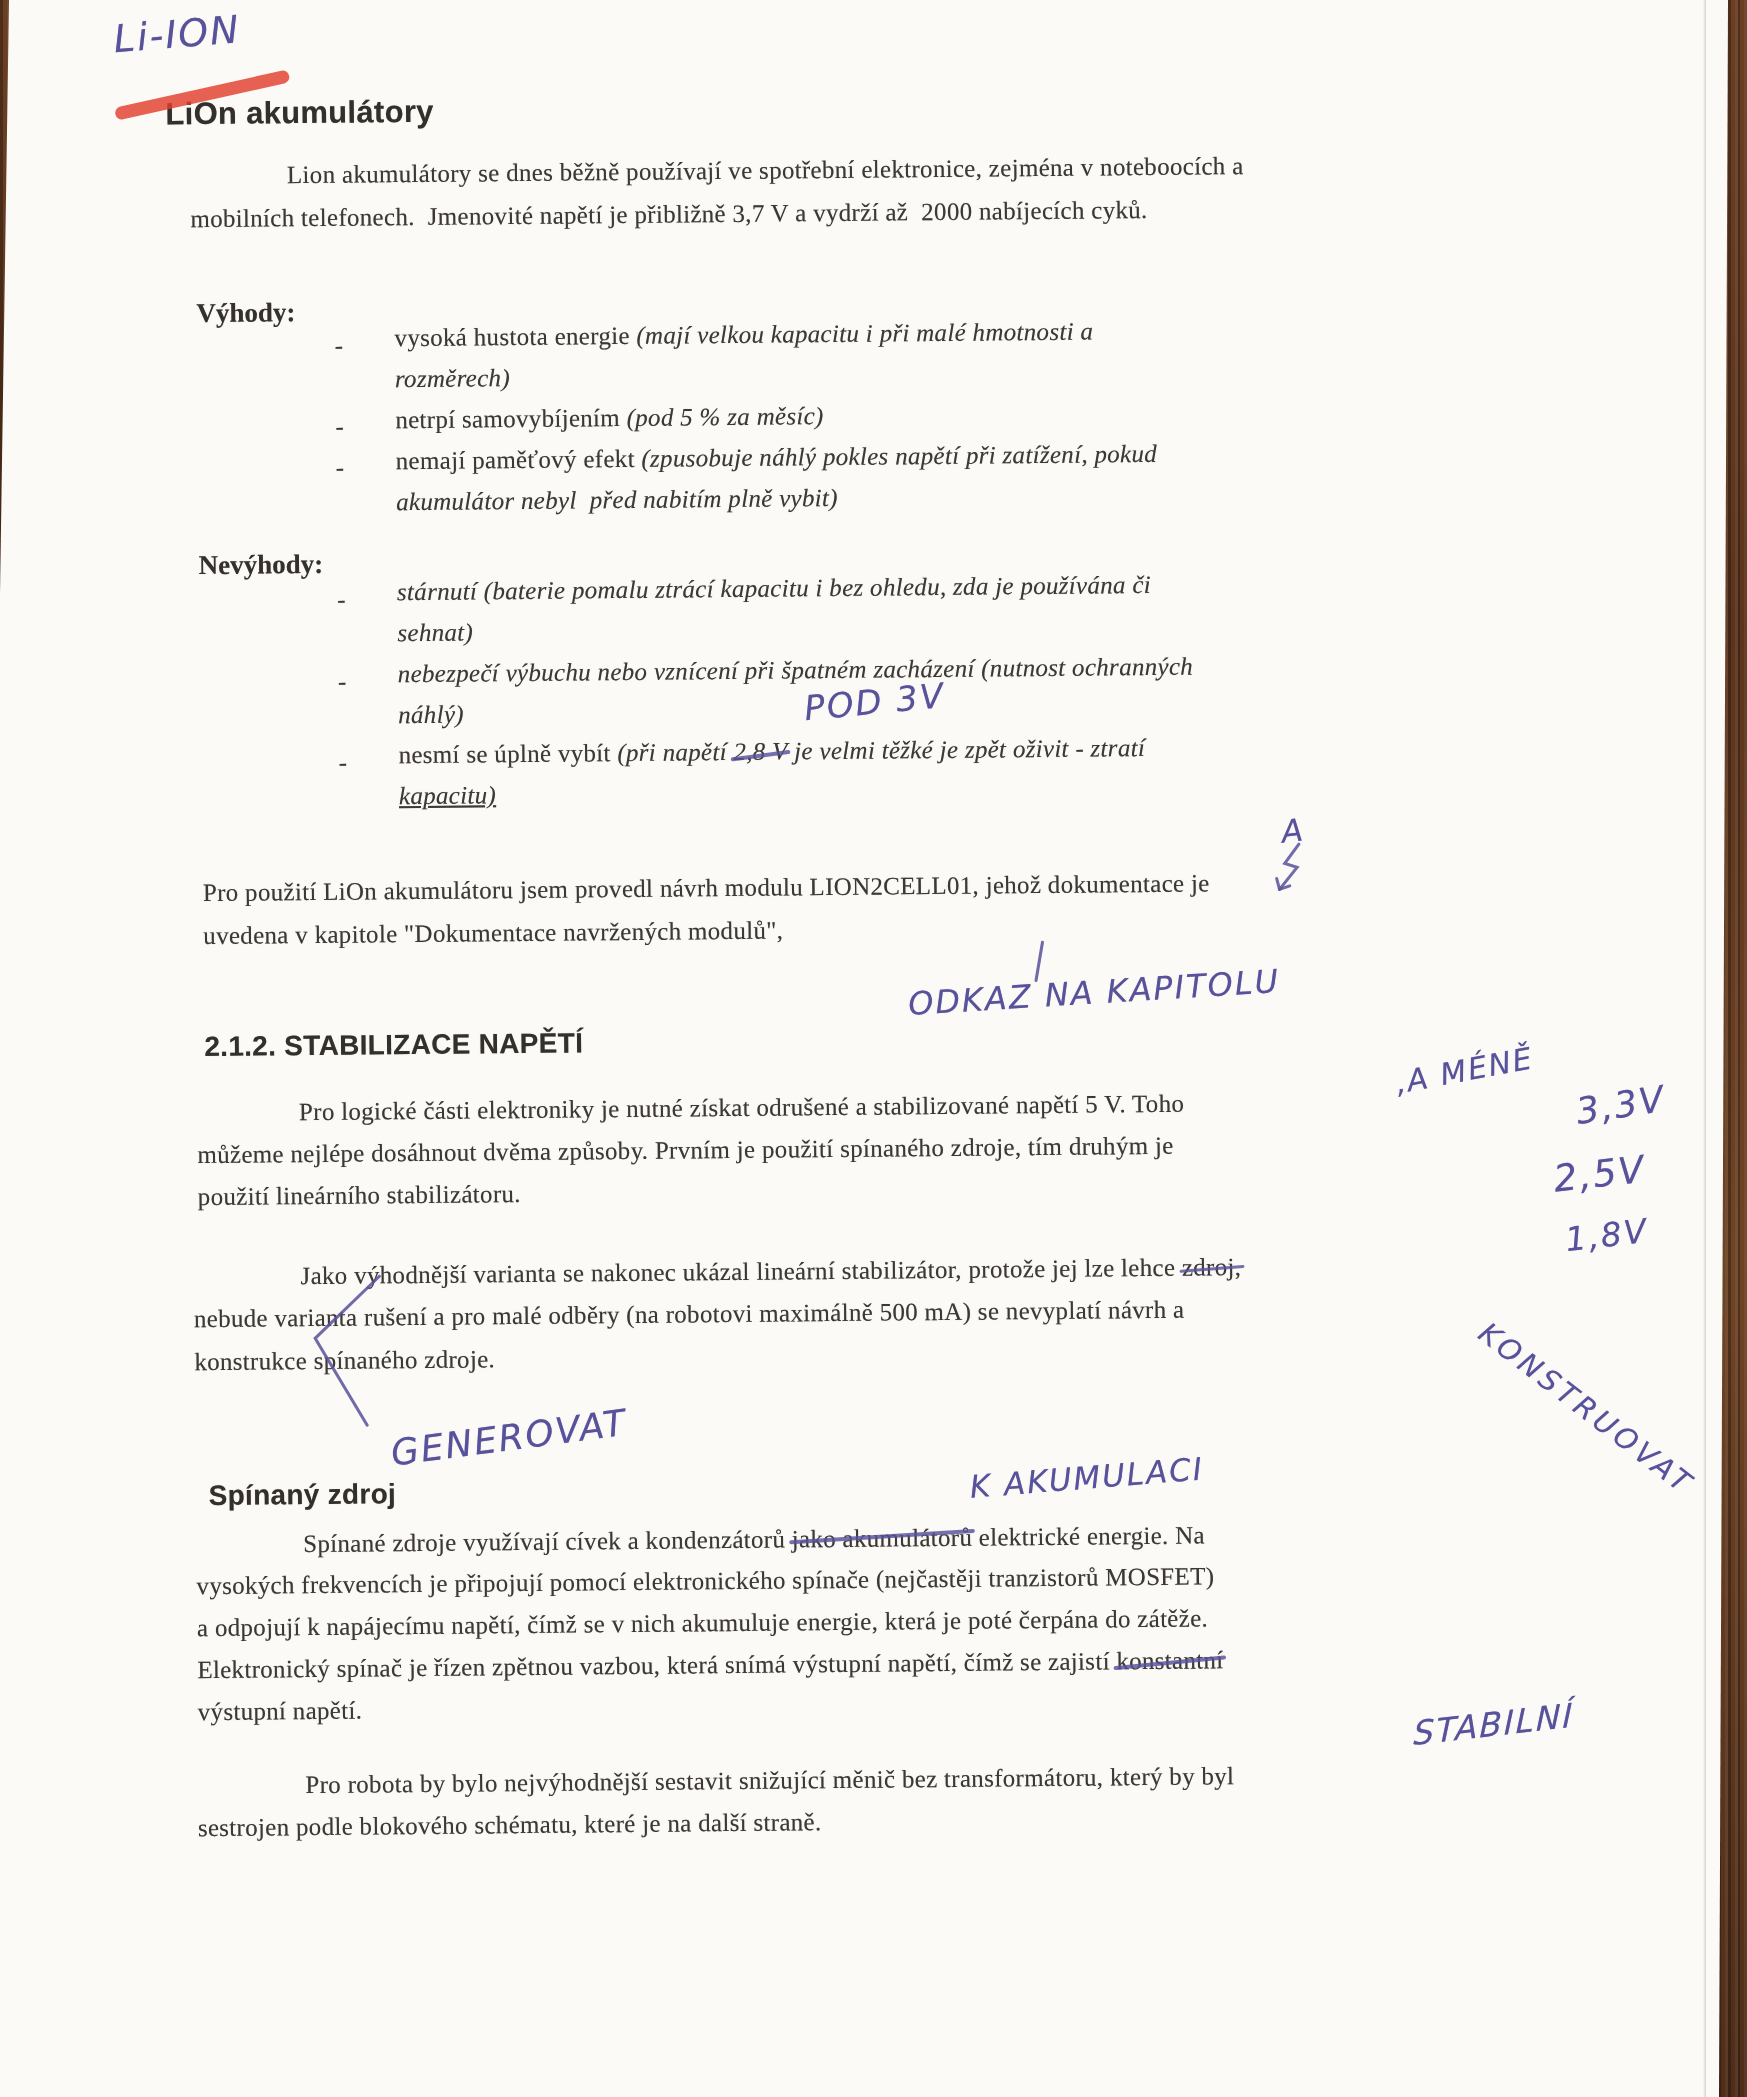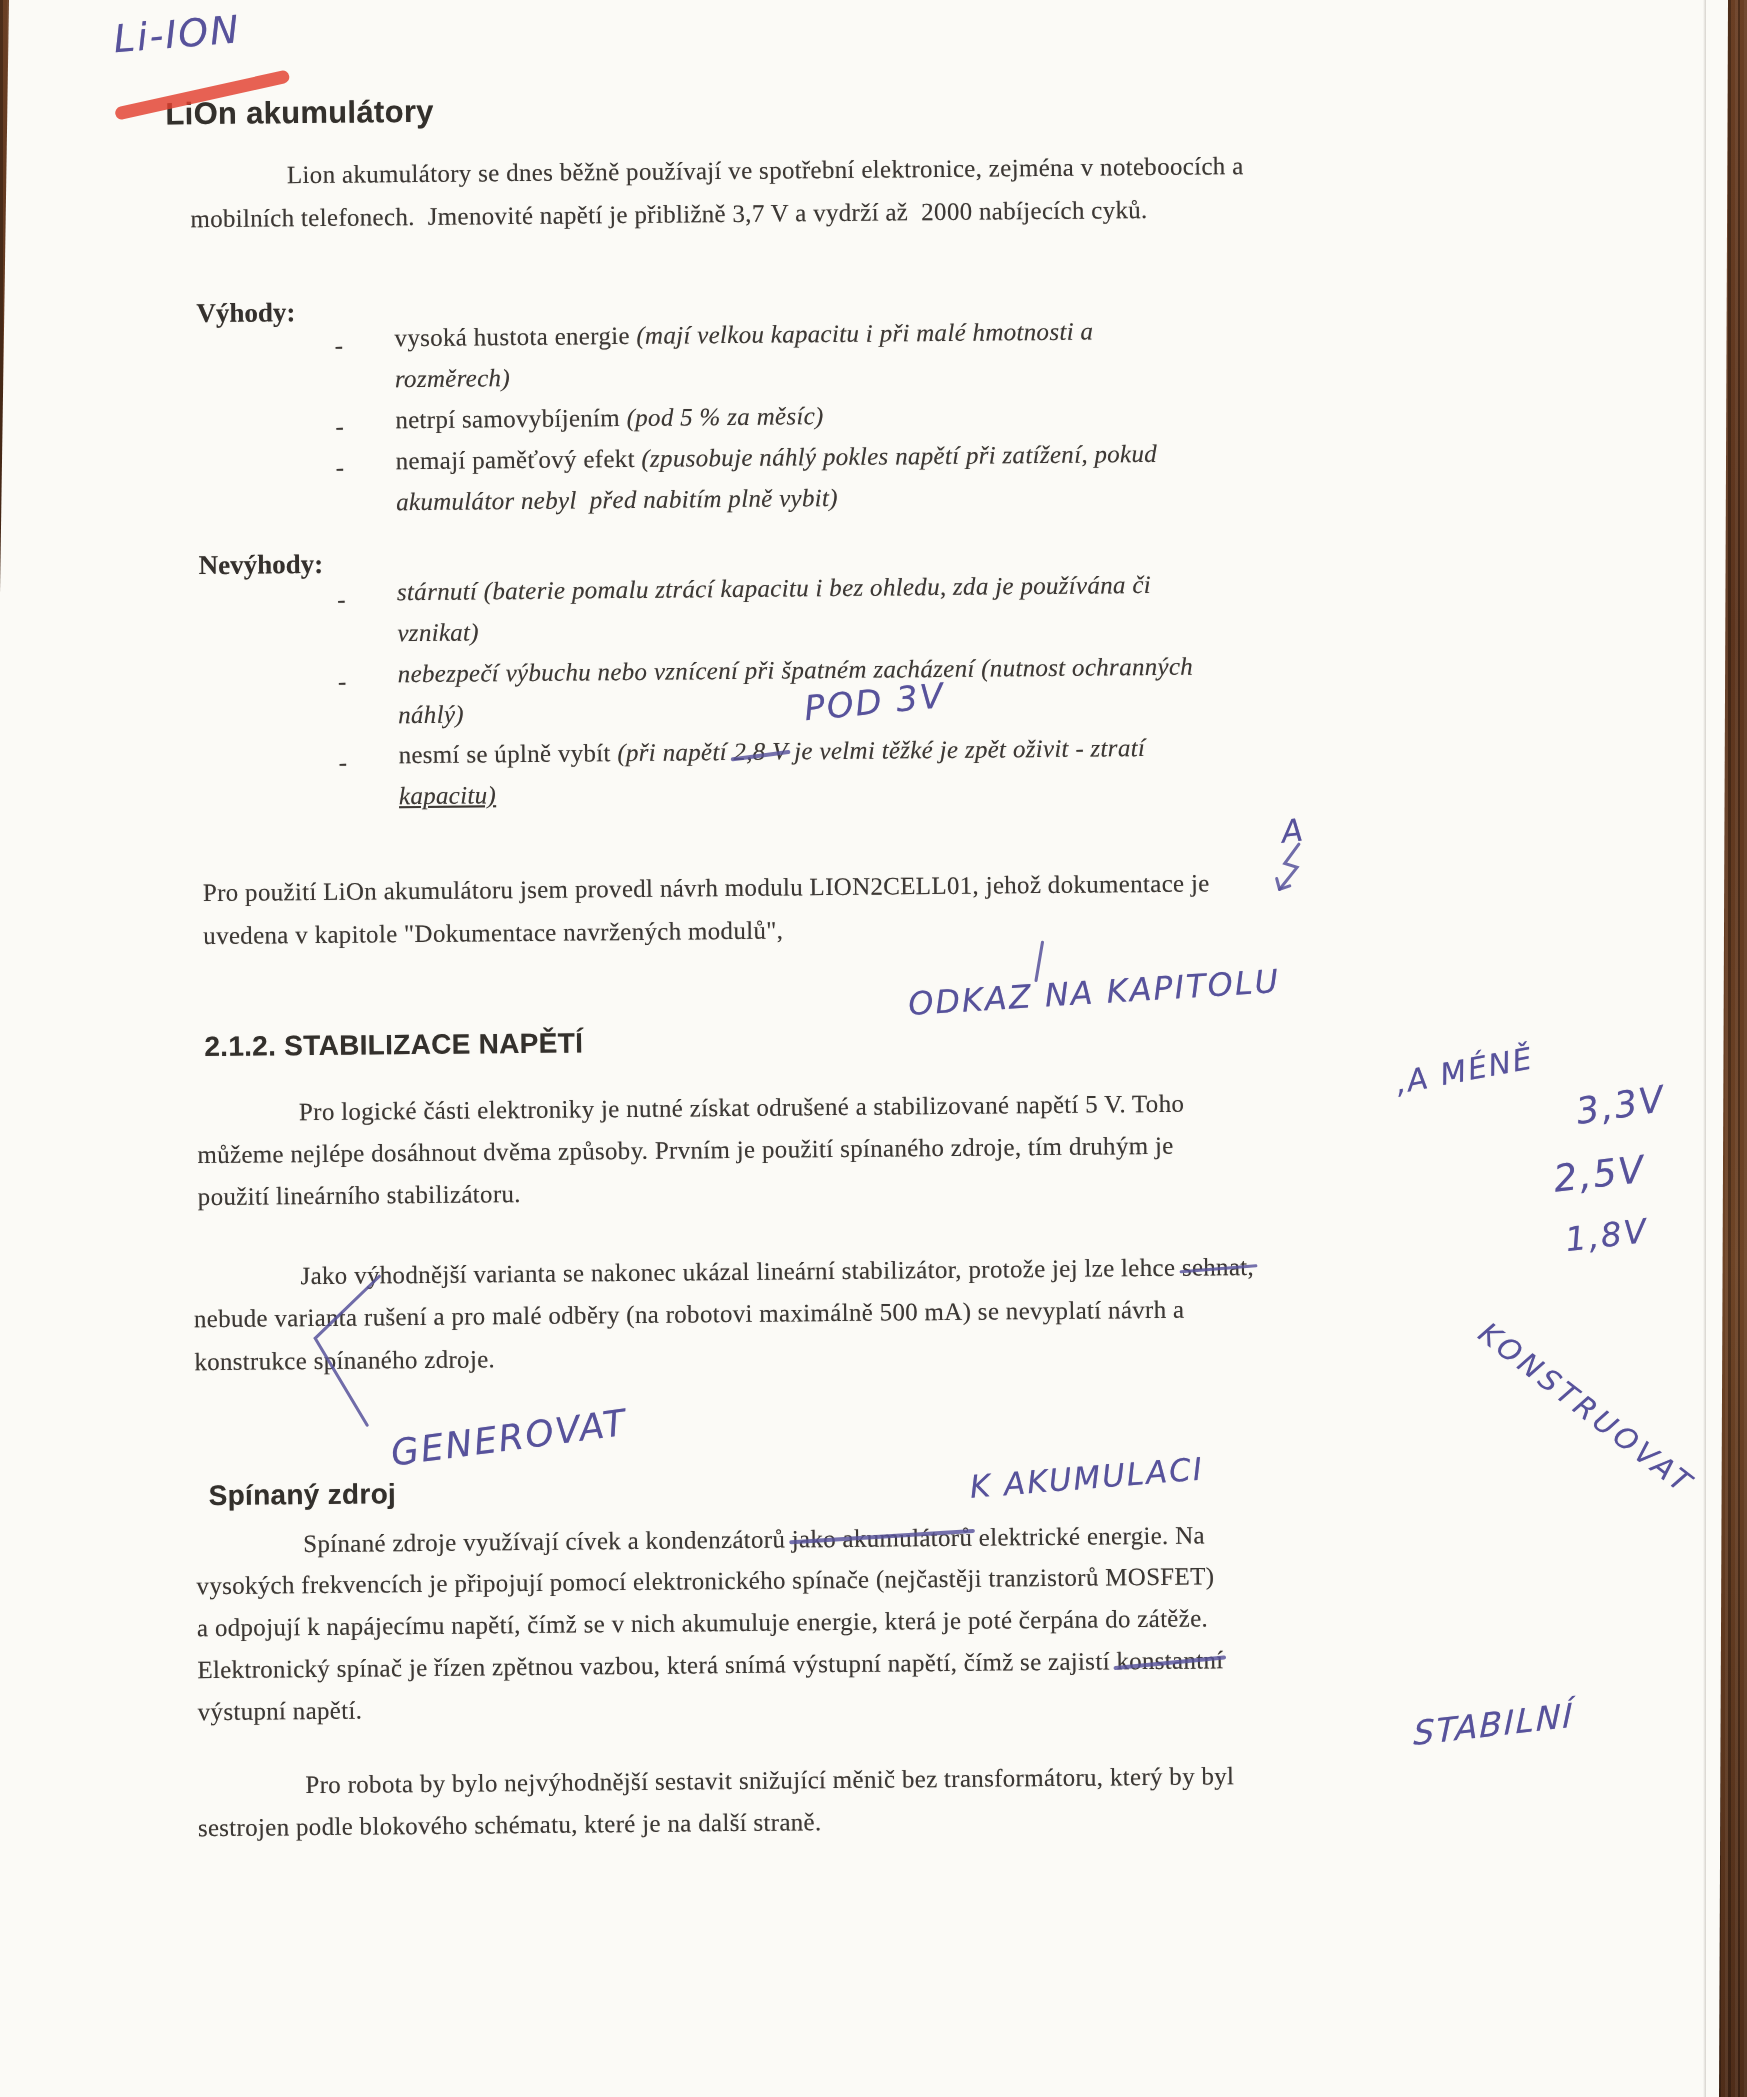--- a/index.html
+++ b/index.html
@@ -83,7 +83,7 @@
     <div class="bs" style="left:195px;top:550px;">Nevýhody:</div>
     <div class="dash" style="left:333px;top:587px;">-</div>
     <div class="pl it" style="left:393px;top:580px;">stárnutí (baterie pomalu ztrácí kapacitu i bez ohledu, zda je používána či</div>
-    <div class="pl it" style="left:393px;top:621px;">vznikat)</div>
+    <div class="pl it" style="left:393px;top:621px;">sehnat)</div>
     <div class="dash" style="left:333px;top:669px;">-</div>
     <div class="pl it" style="left:393px;top:662px;">nebezpečí výbuchu nebo vznícení při špatném zacházení (nutnost ochranných</div>
     <div class="pl it" style="left:393px;top:703px;">náhlý)</div>

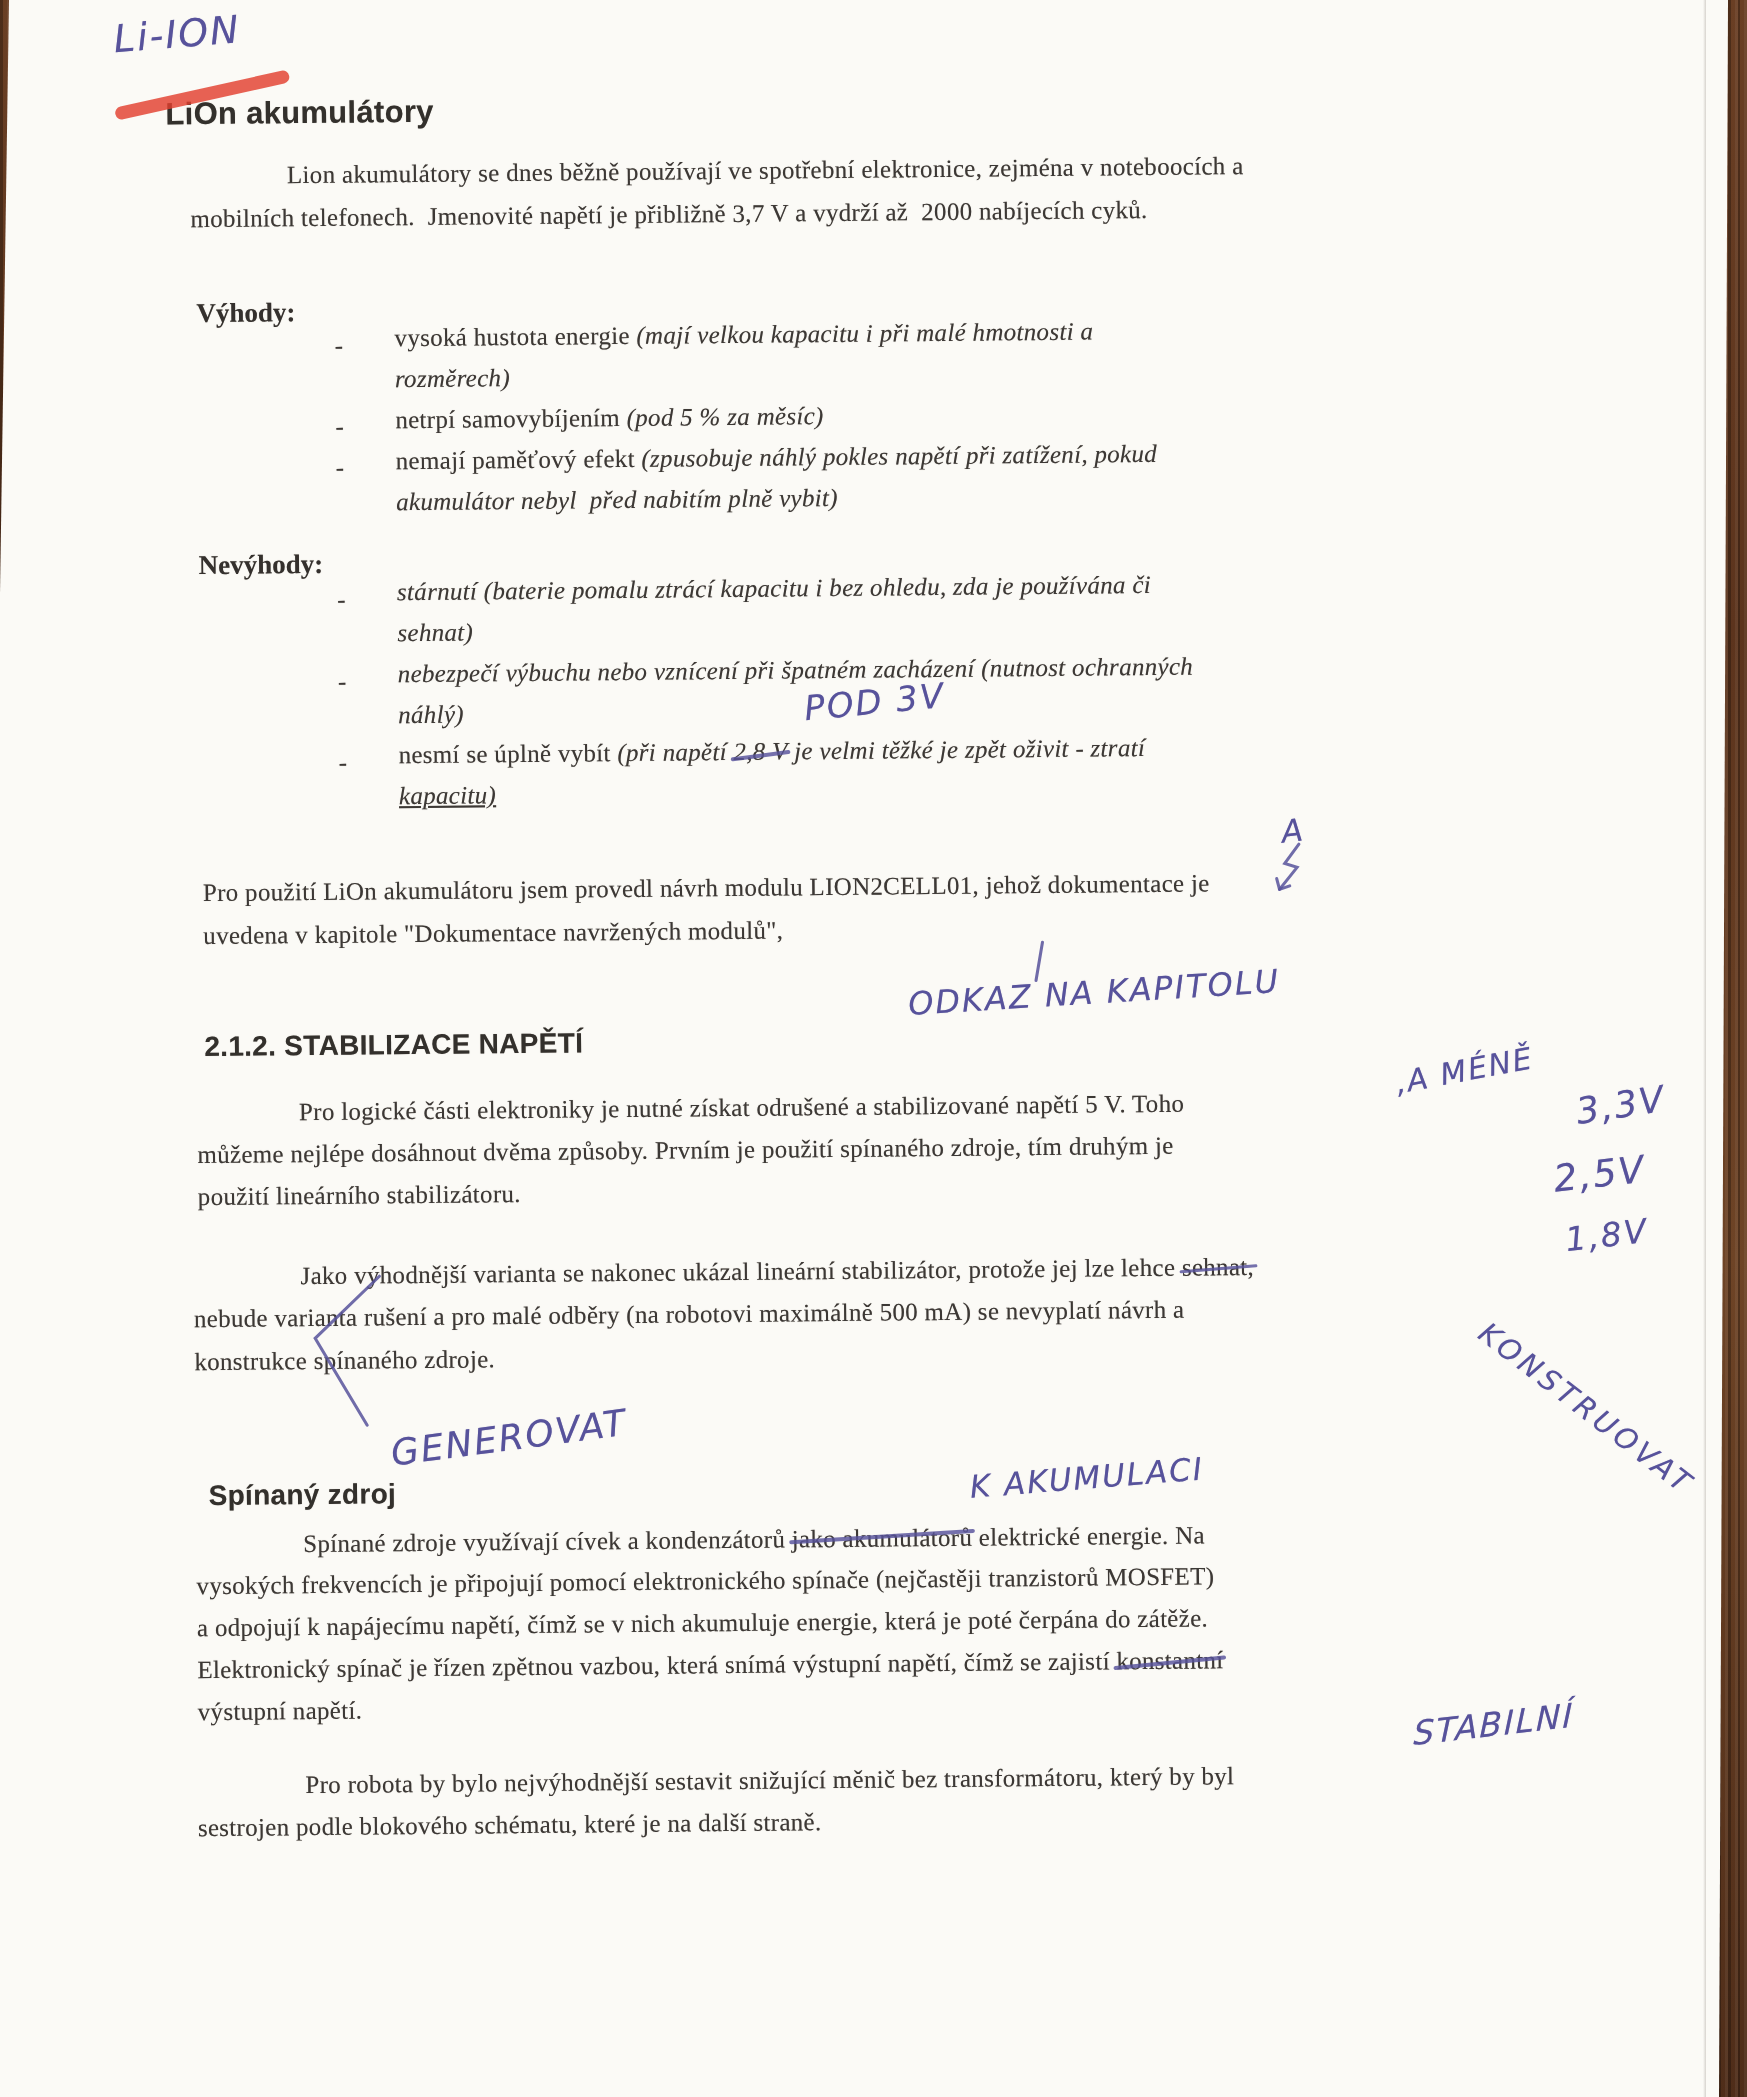--- a/index.html
+++ b/index.html
@@ -109,7 +109,7 @@
     <div class="hw" style="left:1544px;top:1166px;font-size:37px;transform:rotate(-6deg);">2,5V</div>
     <div class="hw" style="left:1555px;top:1229px;font-size:33px;transform:rotate(-6deg);">1,8V</div>
 
-    <div class="pl" style="left:290px;top:1263px;"><span>Jako výhodnější varianta se nakonec ukázal lineární stabilizátor, protože jej lze lehce </span><span class="st st-sehnat">sehnat,</span></div>
+    <div class="pl" style="left:290px;top:1263px;"><span>Jako výhodnější varianta se nakonec ukázal lineární stabilizátor, protože jej lze lehce </span><span class="st st-sehnat">zdroj,</span></div>
     <div class="pl" style="left:183px;top:1305px;"><span>nebude </span><span>varianta</span><span> rušení a pro malé odběry (na robotovi maximálně 500 mA) se nevyplatí návrh a</span></div>
     <div class="pl" style="left:183px;top:1348px;">konstrukce spínaného zdroje.</div>
 

